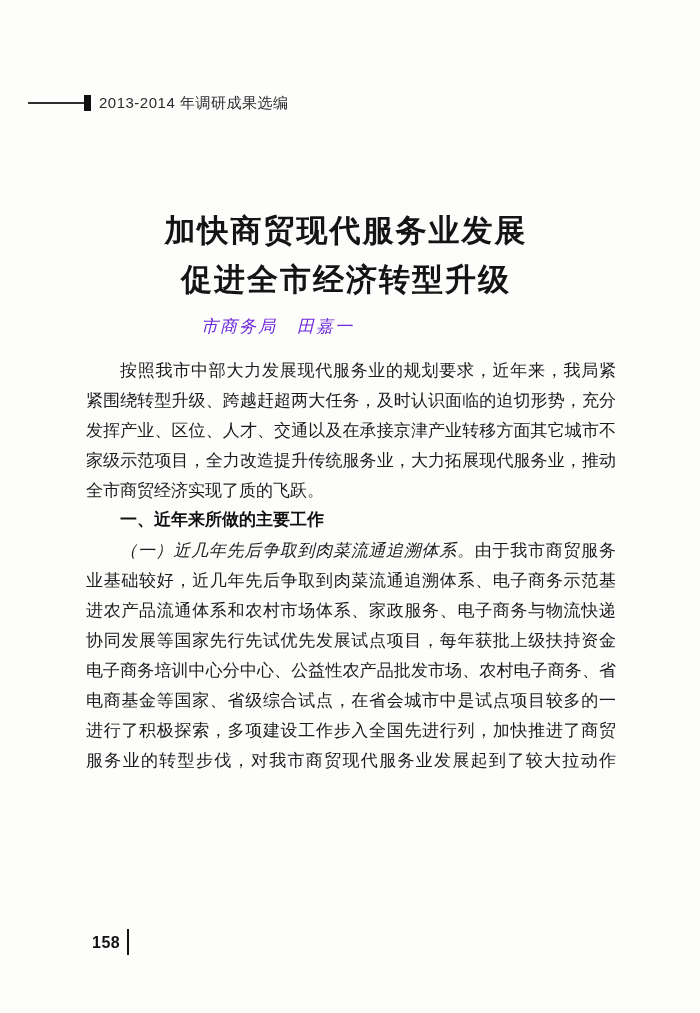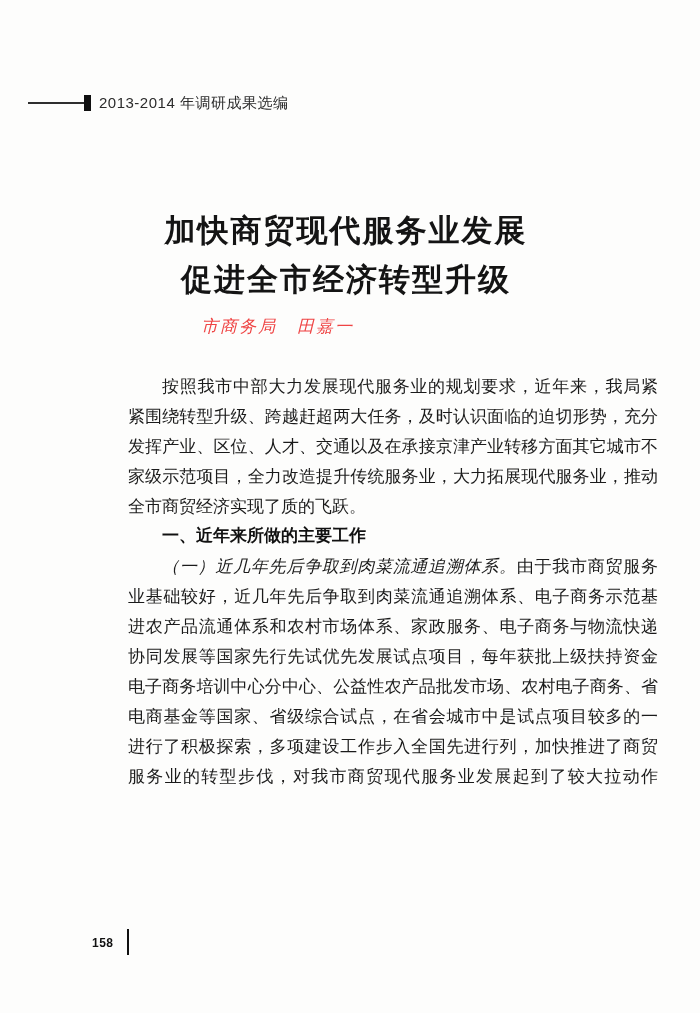--- a/index.html
+++ b/index.html
@@ -51,7 +51,7 @@
     text-align: center;
     font-size: 17px; line-height: 24px; letter-spacing: 2px;
     font-style: italic;
-    color: #ef4444;
+    color: #6d28d9;
   }
   .byline-org { margin-right: 20px; }
 

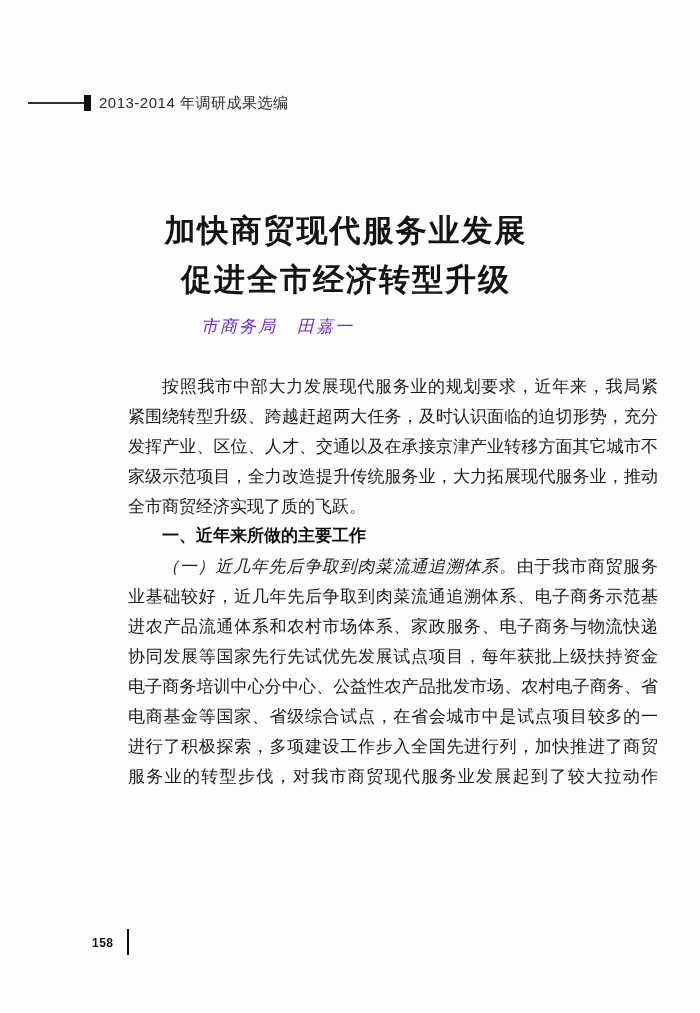--- a/index.html
+++ b/index.html
@@ -57,9 +57,8 @@
 
   
   .body-text {
-    position: absolute; left: 86px; top: 372px;
+    position: absolute; left: 86px; top: 356px;
     width: 530px;
-    margin-left: 42px;
   }
   .line {
     height: 30px; line-height: 30px;

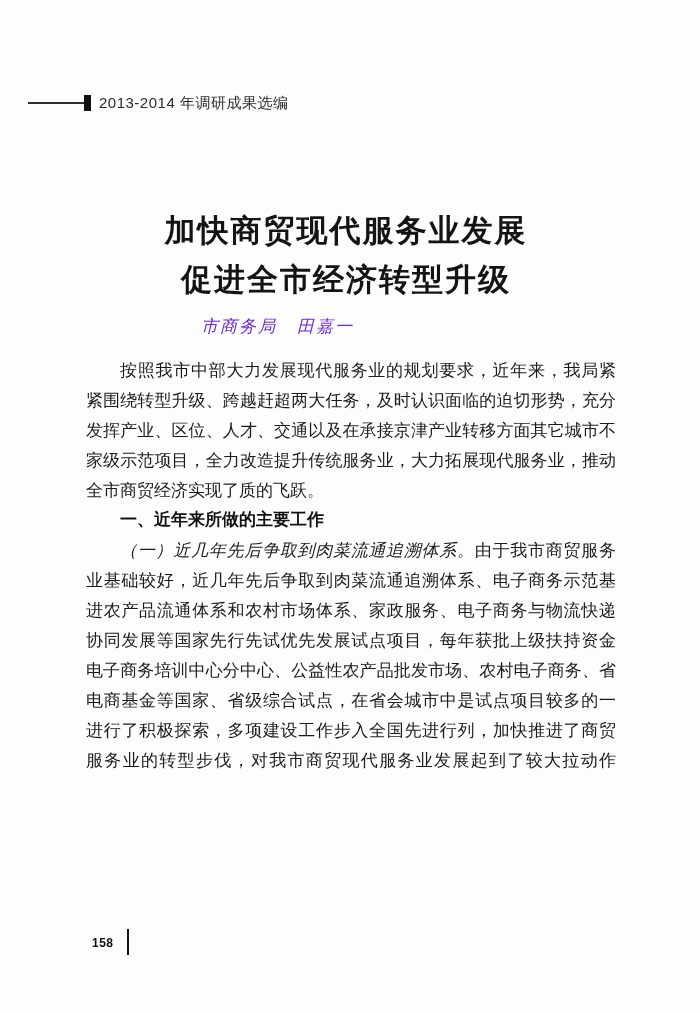--- a/index.html
+++ b/index.html
@@ -80,7 +80,7 @@
   .page-number {
     position: absolute; left: 92px; top: 932px;
     font-family: "Liberation Sans", "DejaVu Sans", sans-serif;
-    font-size: 12px; font-weight: 600; line-height: 22px; letter-spacing: 0.5px;
+    font-size: 16px; font-weight: 600; line-height: 22px; letter-spacing: 0.5px;
     color: #111111;
   }
   .page-number-divider {

